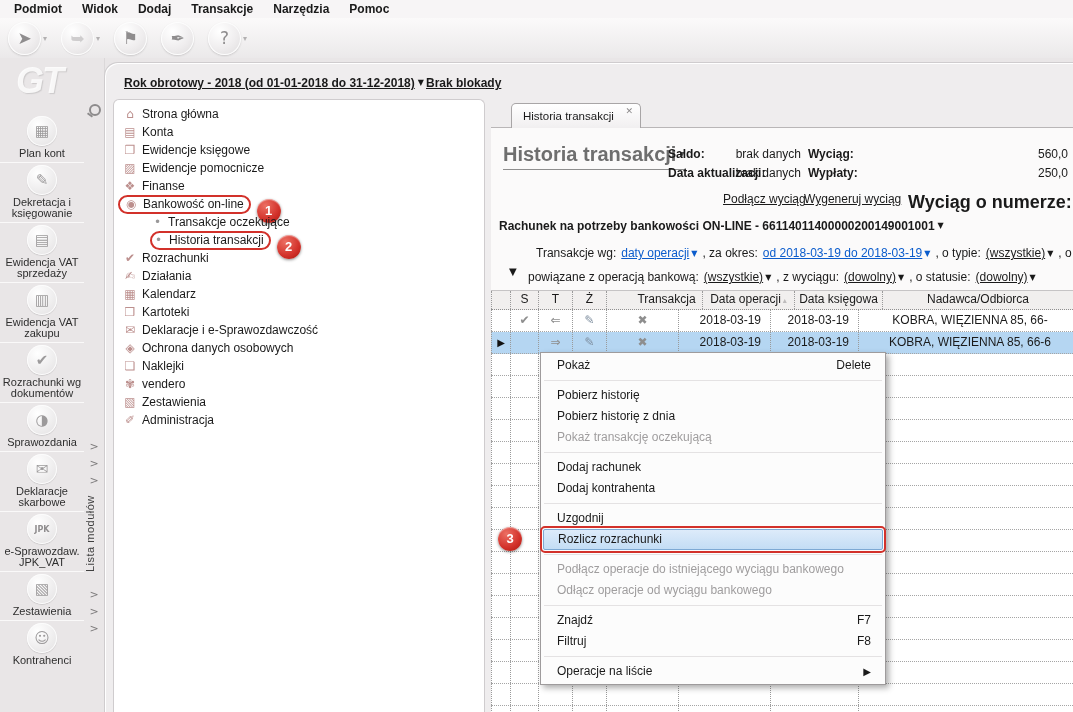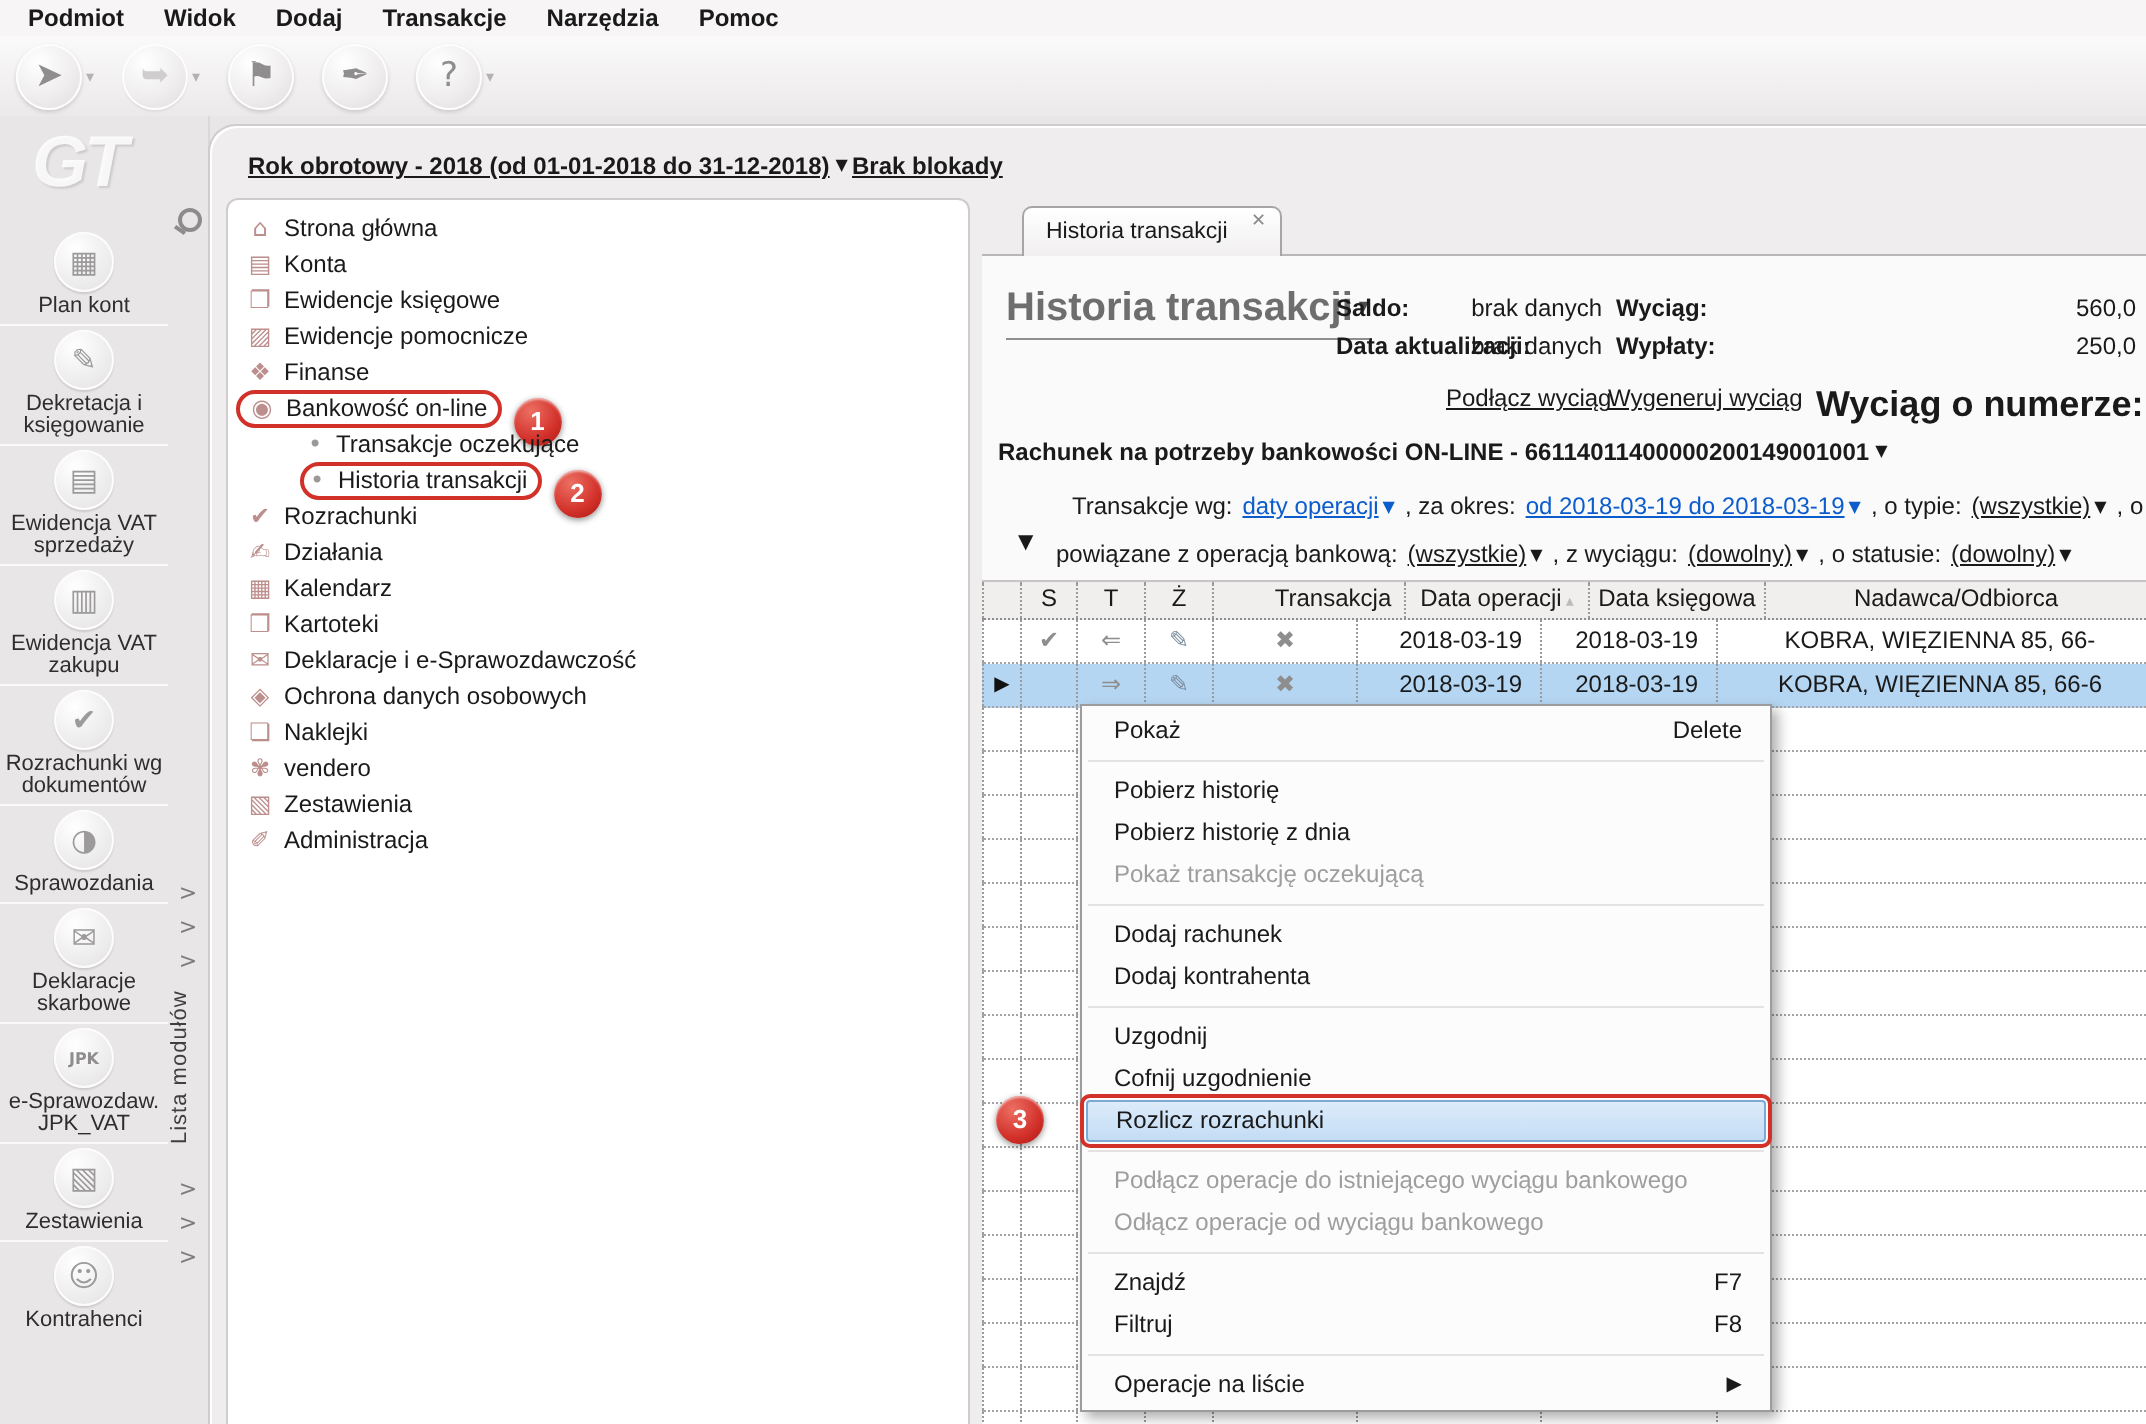--- a/index.html
+++ b/index.html
@@ -507,9 +507,6 @@
       <div class="mi">
         <span>Uzgodnij</span>
       </div>
-      <div class="mi">
-        <span>Cofnij uzgodnienie</span>
-      </div>
       <div class="mi highlighted">
         <span>Rozlicz rozrachunki</span>
         <span class="step-badge menu-badge annotation">3</span>

